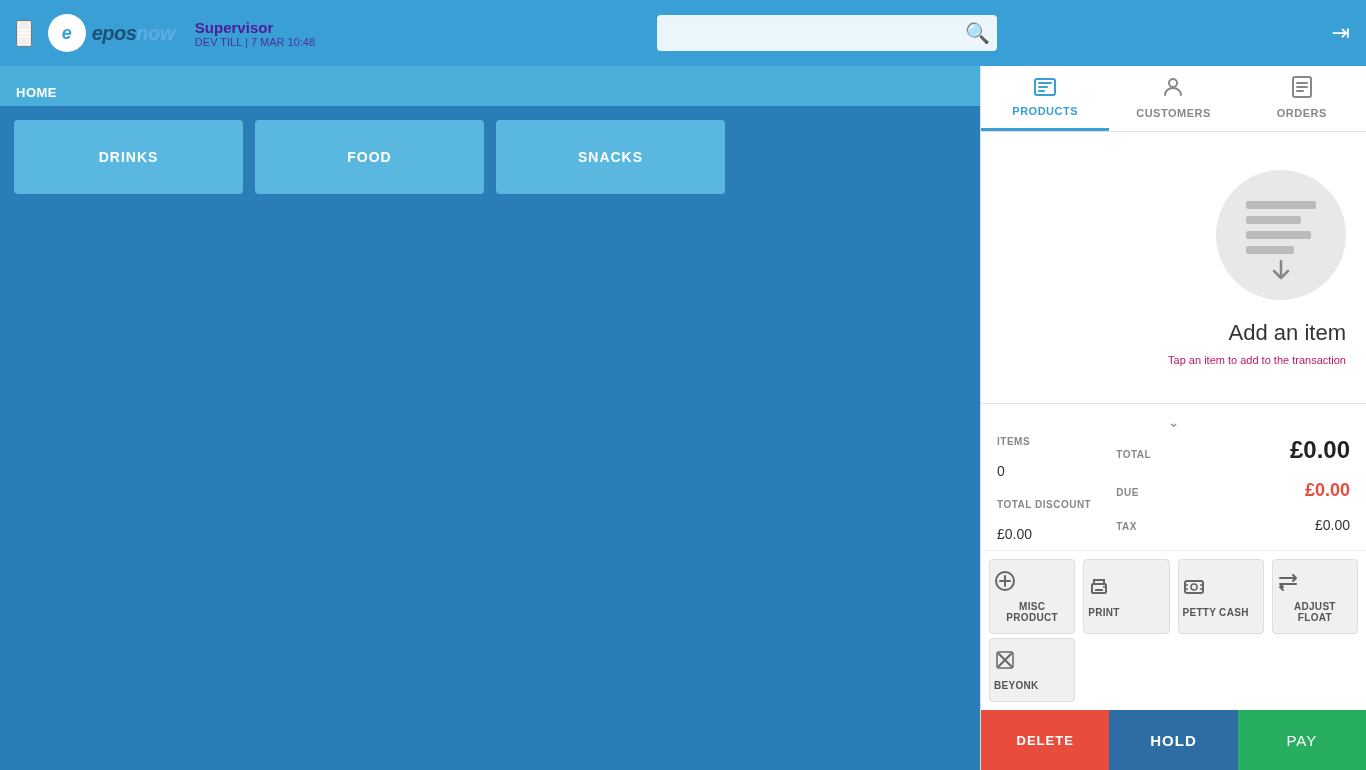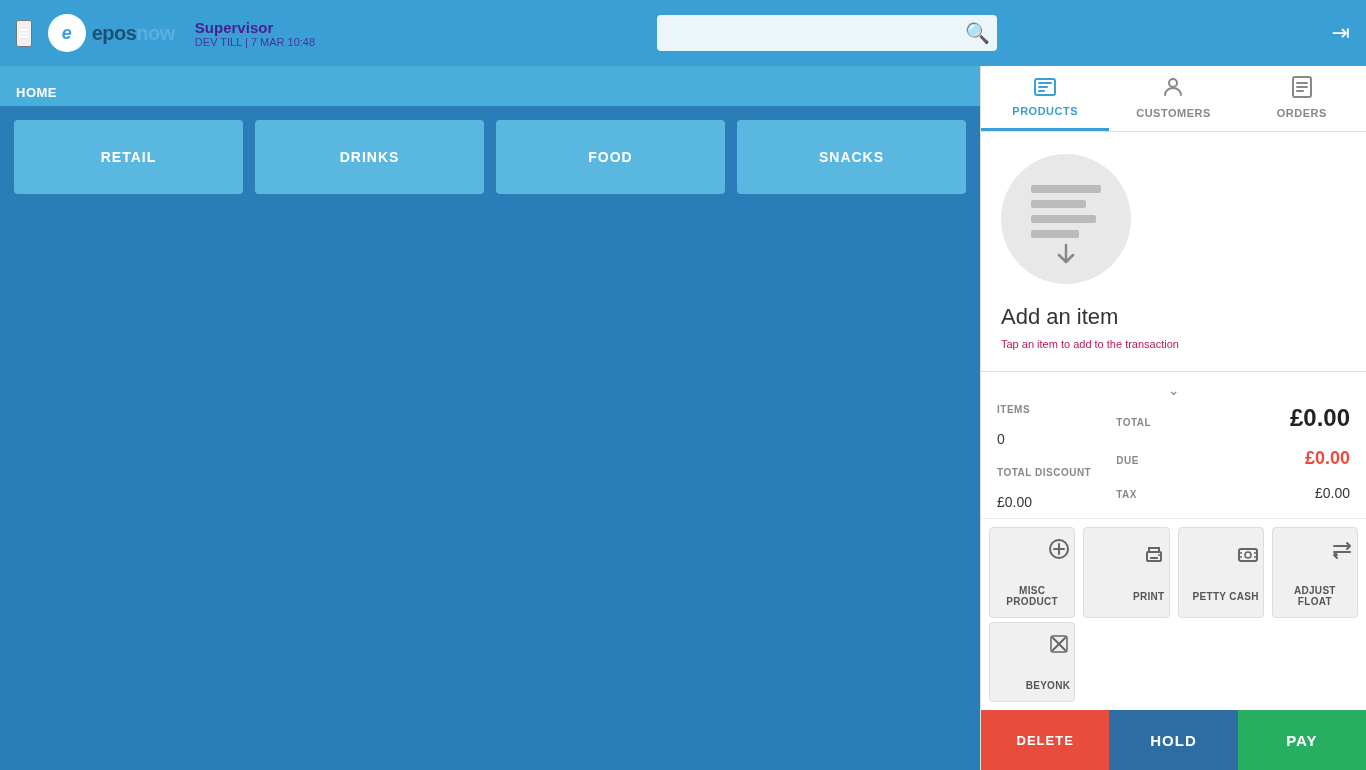--- a/index.html
+++ b/index.html
@@ -23,7 +23,7 @@
     }
     .logo-e { color: #3a9fd5; font-weight: 900; font-size: 18px; font-style: italic; }
     .logo-text { color: white; font-size: 20px; font-weight: bold; letter-spacing: -0.5px; }
-    .logo-text span { color: #1a5276; }
+    .logo-text span { color: #1a5276; font-style: italic; }
     .supervisor-info { color: #4c1d95; margin-left: 4px; }
     .supervisor-name { font-size: 15px; font-weight: bold; }
     .supervisor-sub { font-size: 11px; opacity: 0.85; }

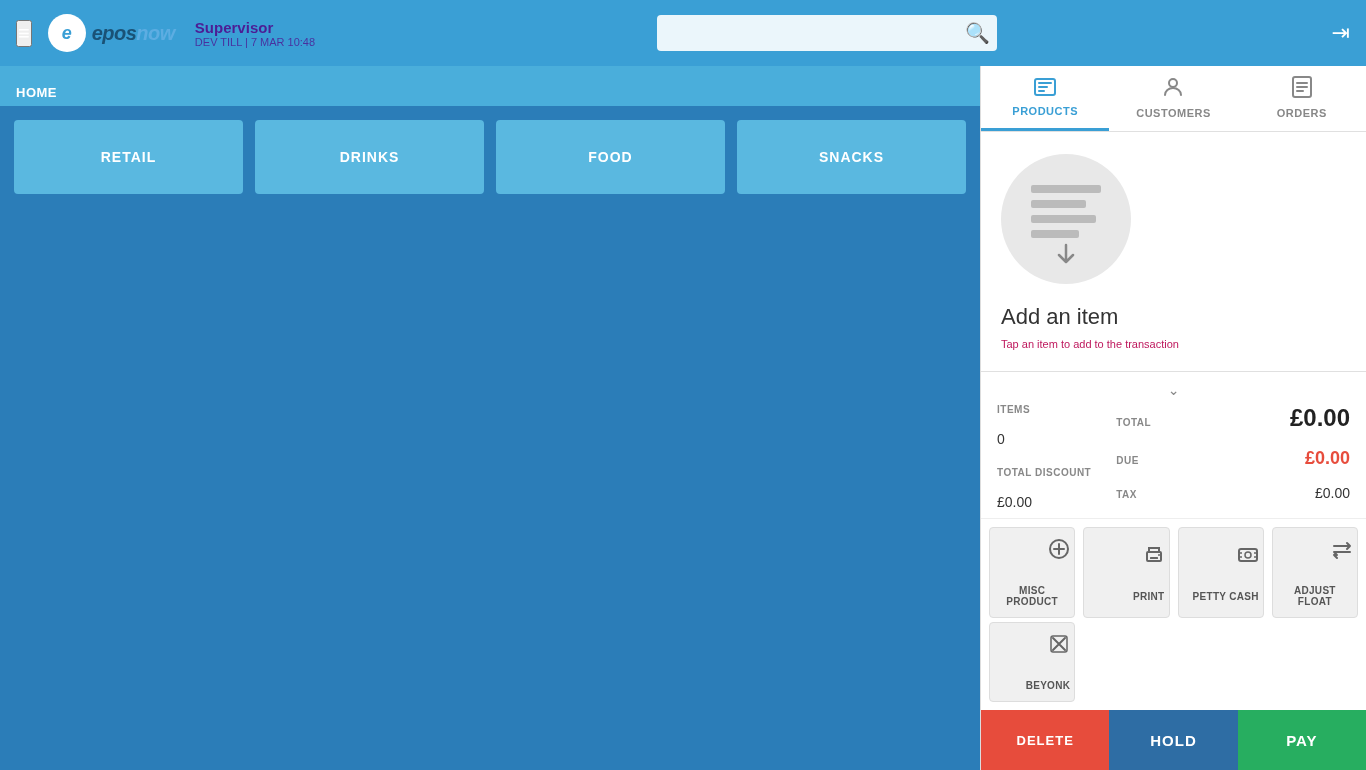--- a/index.html
+++ b/index.html
@@ -175,7 +175,6 @@
       <span class="breadcrumb-text">HOME</span>
     </div>
     <div class="category-grid">
-      <button class="category-btn">RETAIL</button>
       <button class="category-btn">DRINKS</button>
       <button class="category-btn">FOOD</button>
       <button class="category-btn">SNACKS</button>

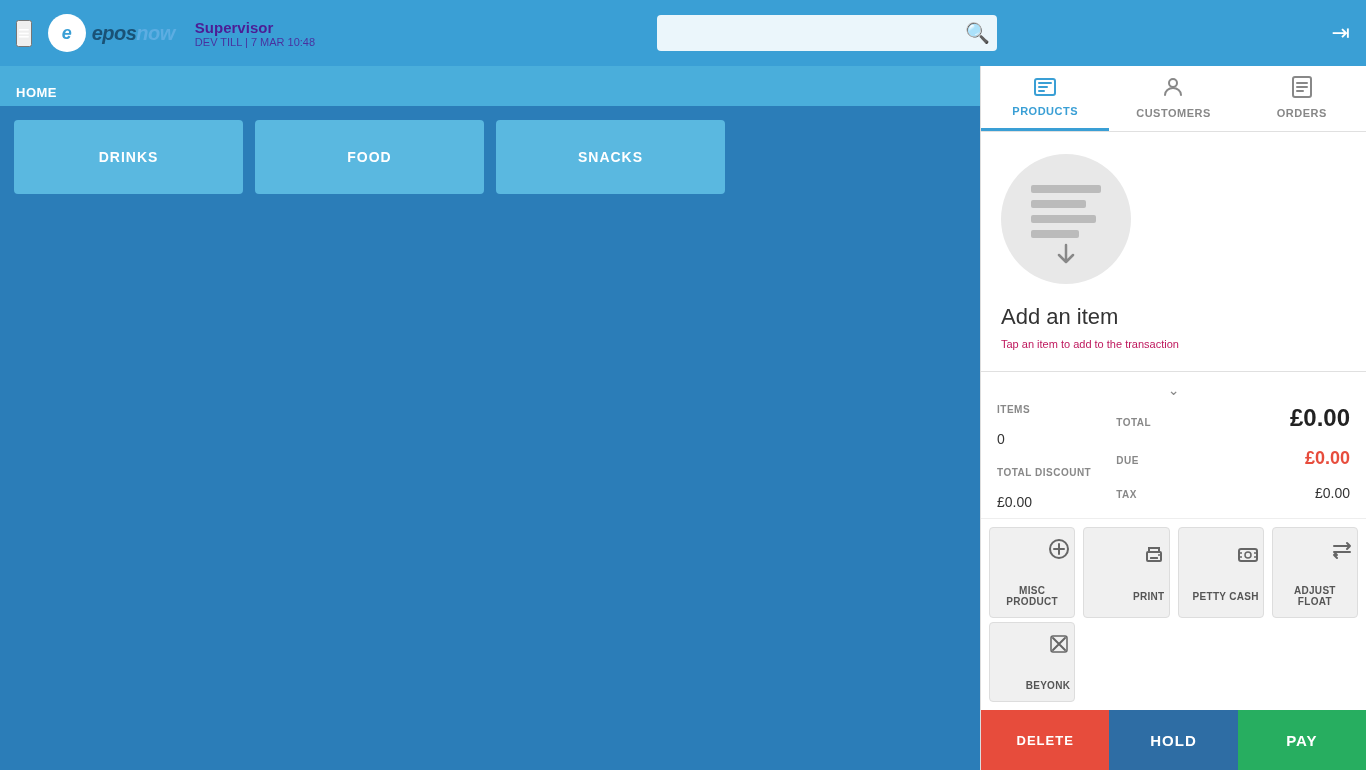--- a/index.html
+++ b/index.html
@@ -80,7 +80,7 @@
 
     
     .add-item-area {
-      flex: 1; display: flex; flex-direction: column; align-items: flex-start;
+      flex: 1; display: flex; flex-direction: column; align-items: flex-end;
       justify-content: center; background: white; padding: 20px;
     }
     .add-item-illustration {

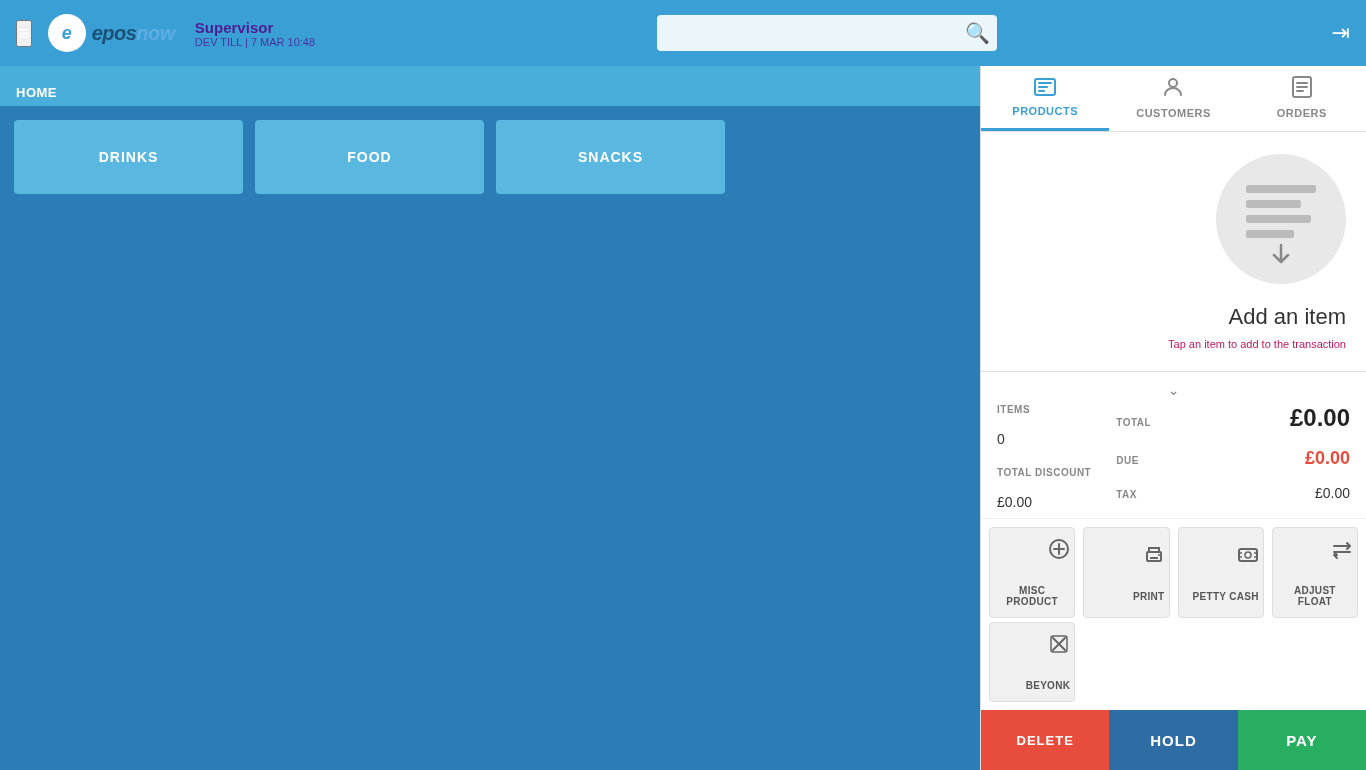--- a/index.html
+++ b/index.html
@@ -113,8 +113,8 @@
       padding: 8px 8px 4px; background: white; border-top: 1px solid #eee;
     }
     .action-btn {
-      display: flex; flex-direction: column; align-items: flex-end; justify-content: center;
-      gap: 20px; background: #f0f0f0; border: 1px solid #ddd; border-radius: 4px;
+      display: flex; flex-direction: column; align-items: flex-start; justify-content: center;
+      gap: 4px; background: #f0f0f0; border: 1px solid #ddd; border-radius: 4px;
       padding: 10px 4px; cursor: pointer; font-size: 10px; color: #555;
       letter-spacing: 0.3px; font-weight: bold;
     }

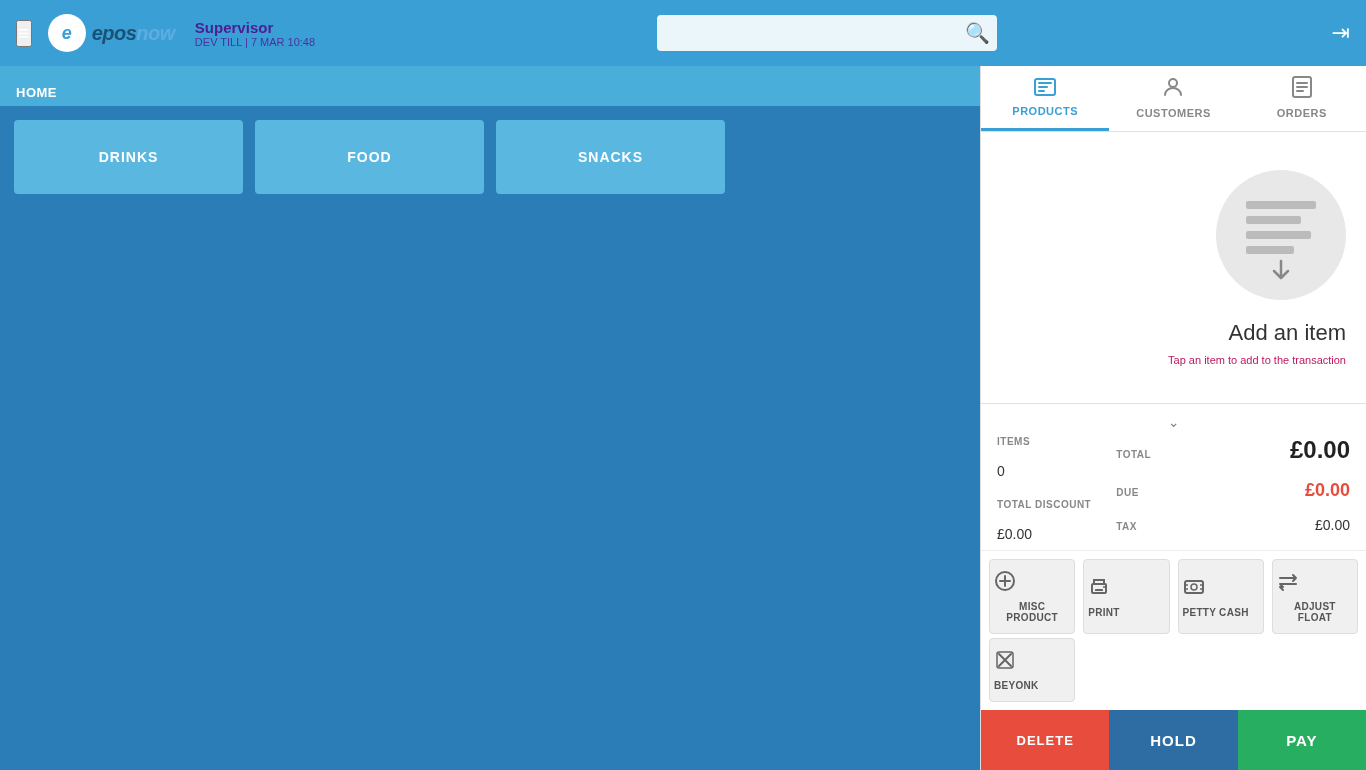--- a/index.html
+++ b/index.html
@@ -139,7 +139,7 @@
     }
     .btn-pay {
       background: #27ae60; color: white; border: none; font-size: 15px;
-      font-weight: bold; letter-spacing: 1px; cursor: pointer;
+      font-weight: normal; letter-spacing: 1px; cursor: pointer;
     }
 
     .summary-row { display: flex; align-items: flex-start; gap: 0; }

